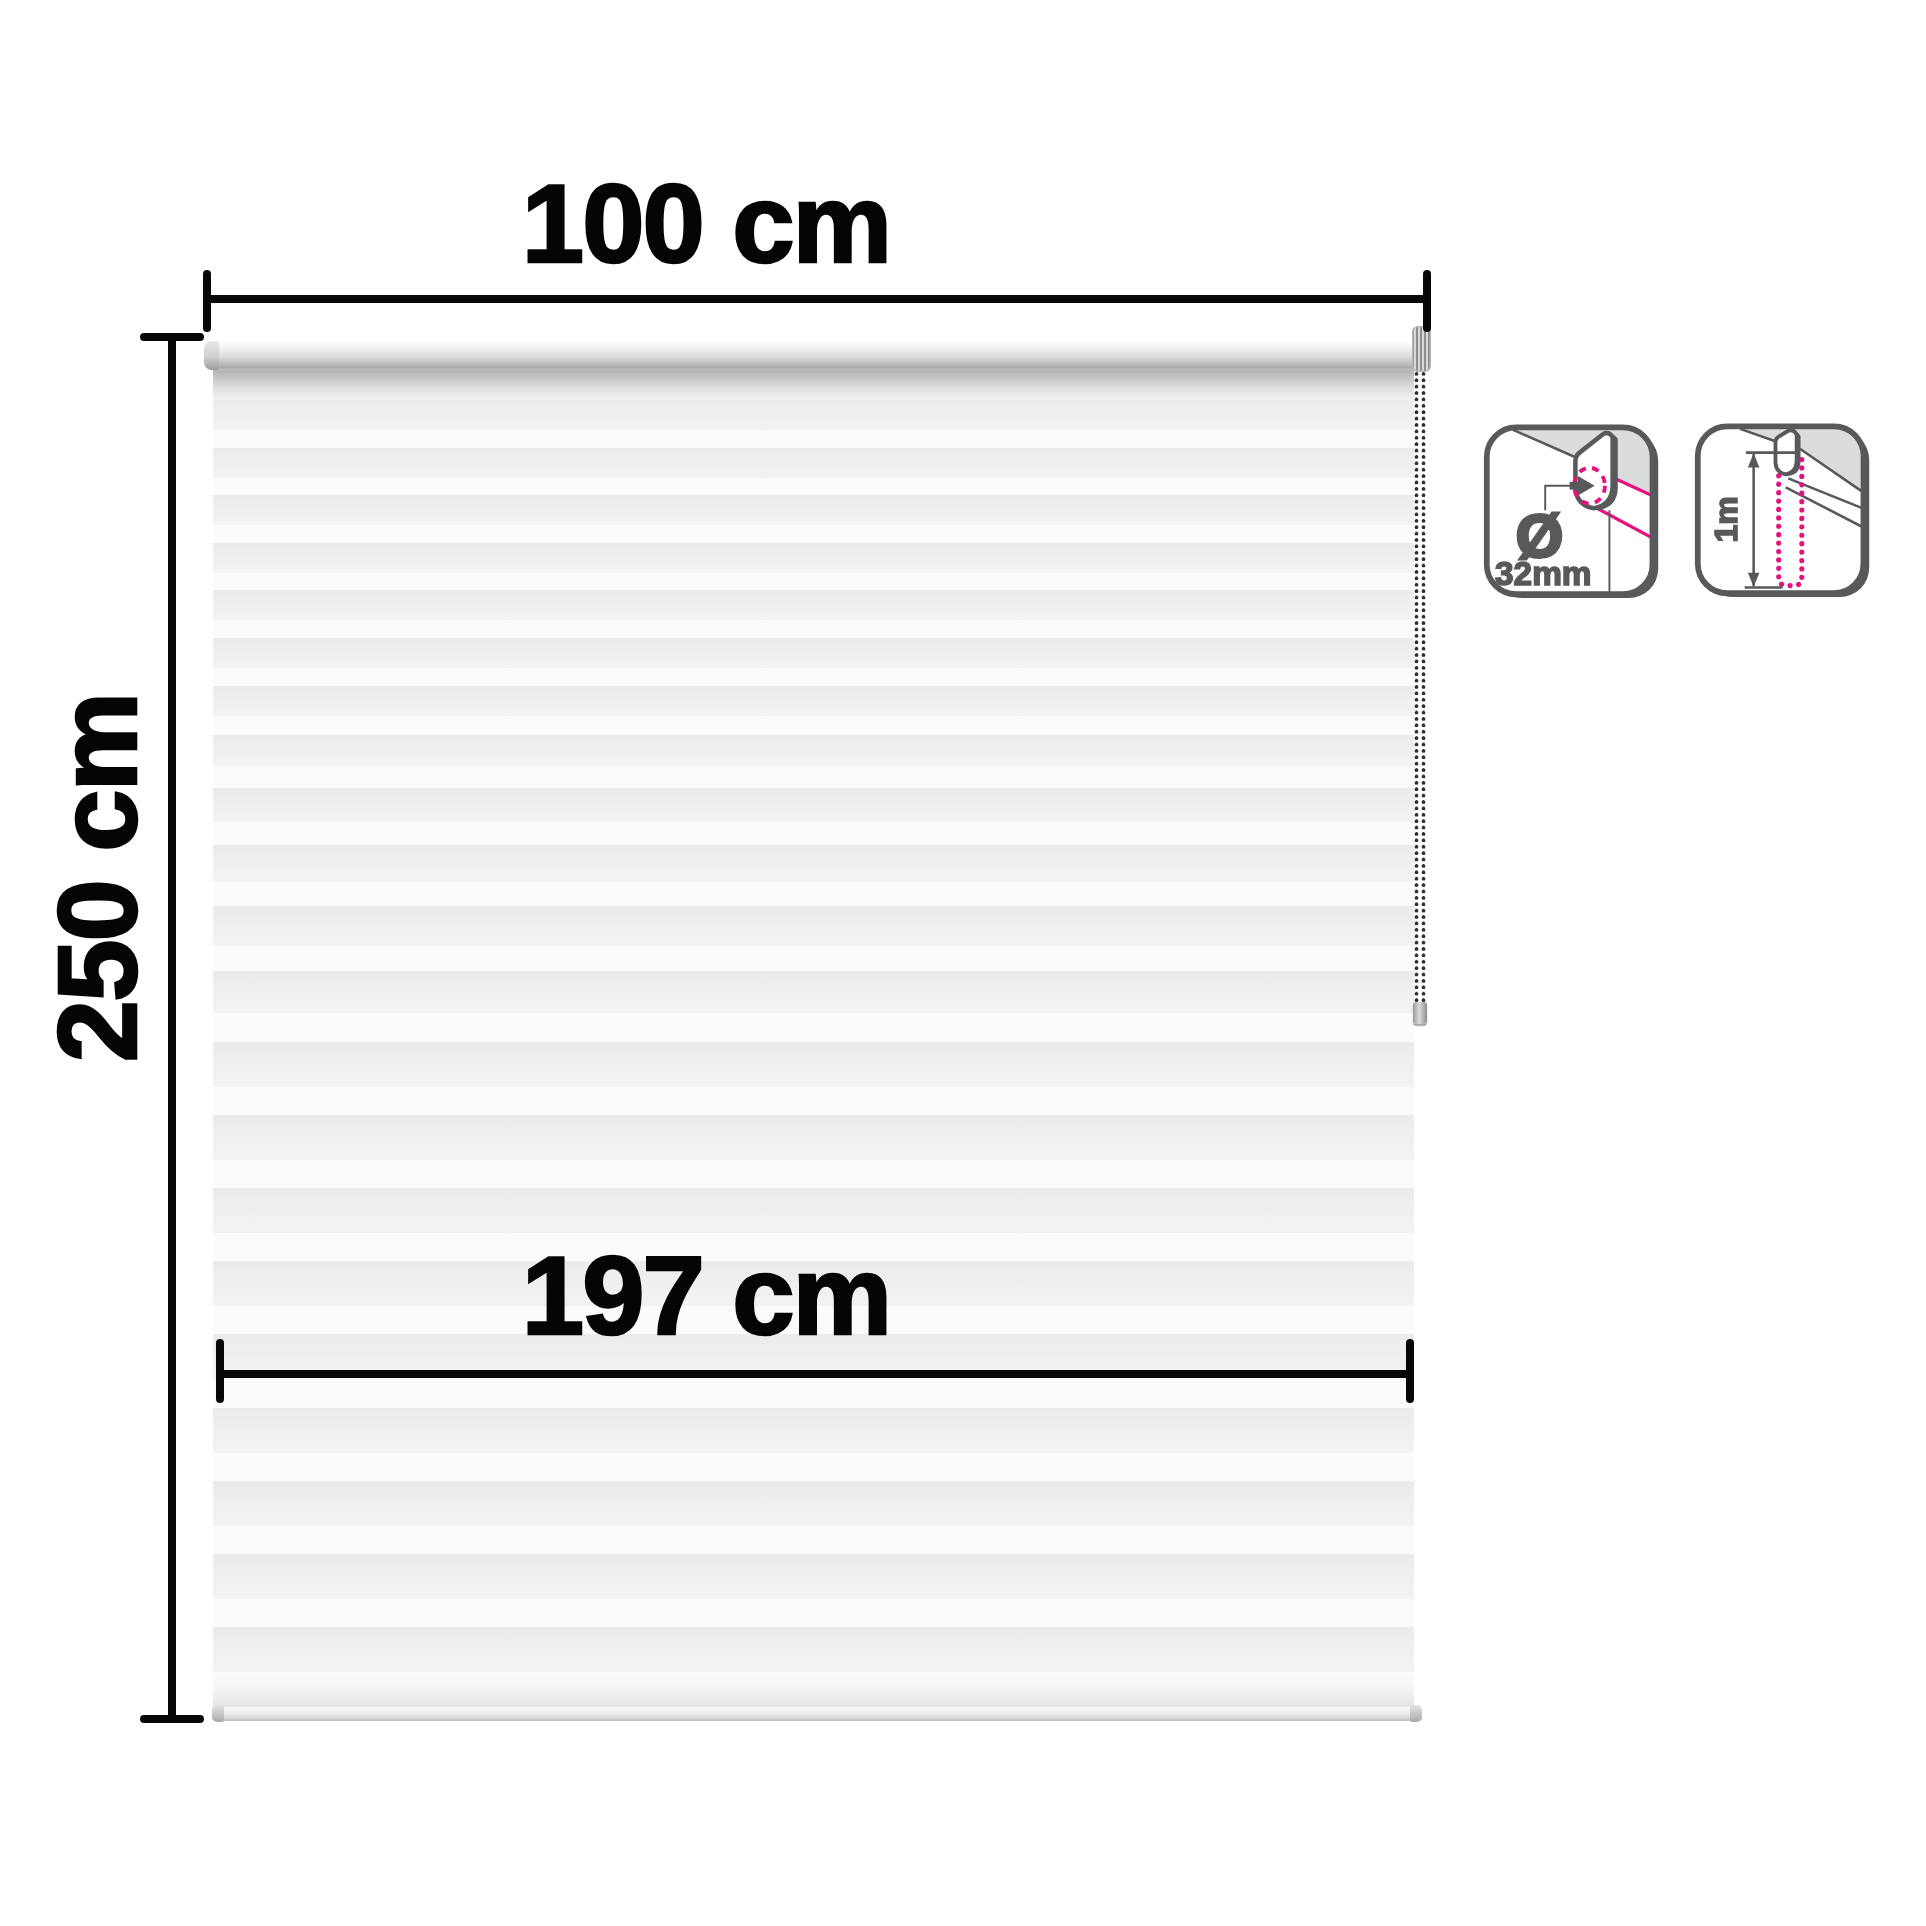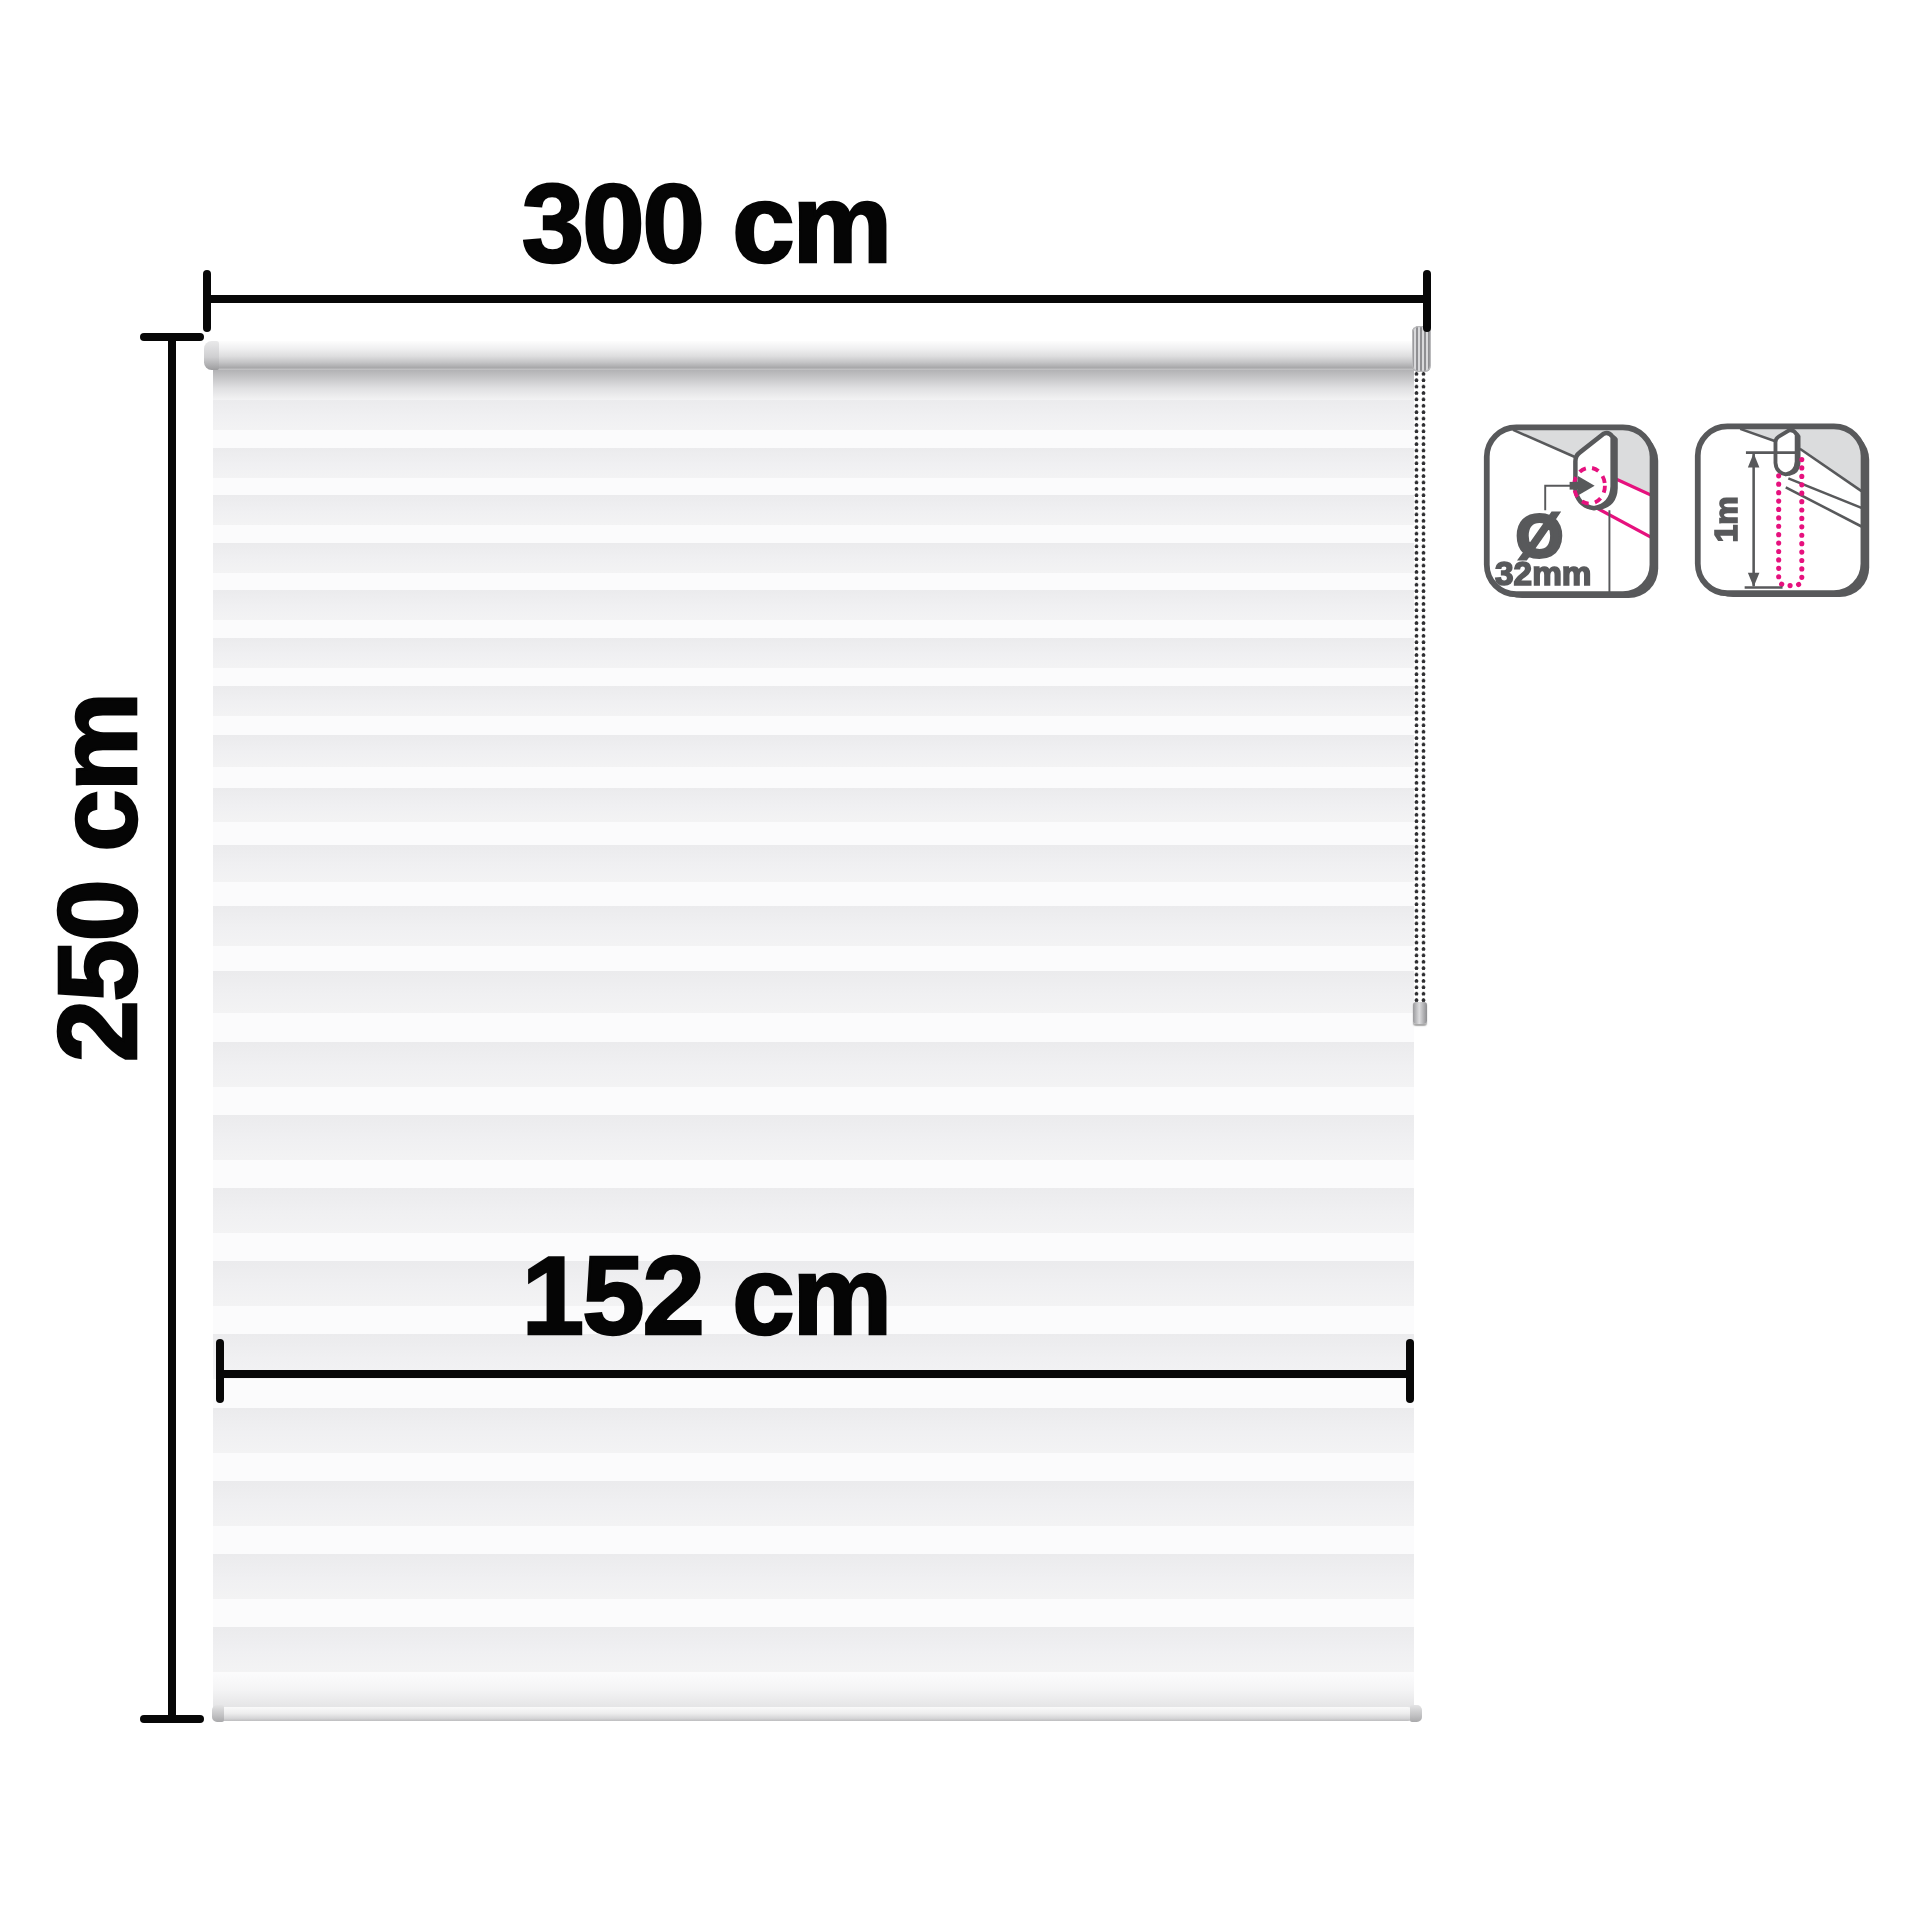--- a/index.html
+++ b/index.html
@@ -129,7 +129,7 @@
 <div class="chain-strand" id="chain-strand-b"></div>
 <div class="abs" id="chain-connector"></div>
 
-<div class="dim-label" id="label-width">300 cm</div>
+<div class="dim-label" id="label-width">100 cm</div>
 <div class="dim" id="dim-top-line"></div>
 <div class="dim" id="dim-top-tick-left"></div>
 <div class="dim" id="dim-top-tick-right"></div>

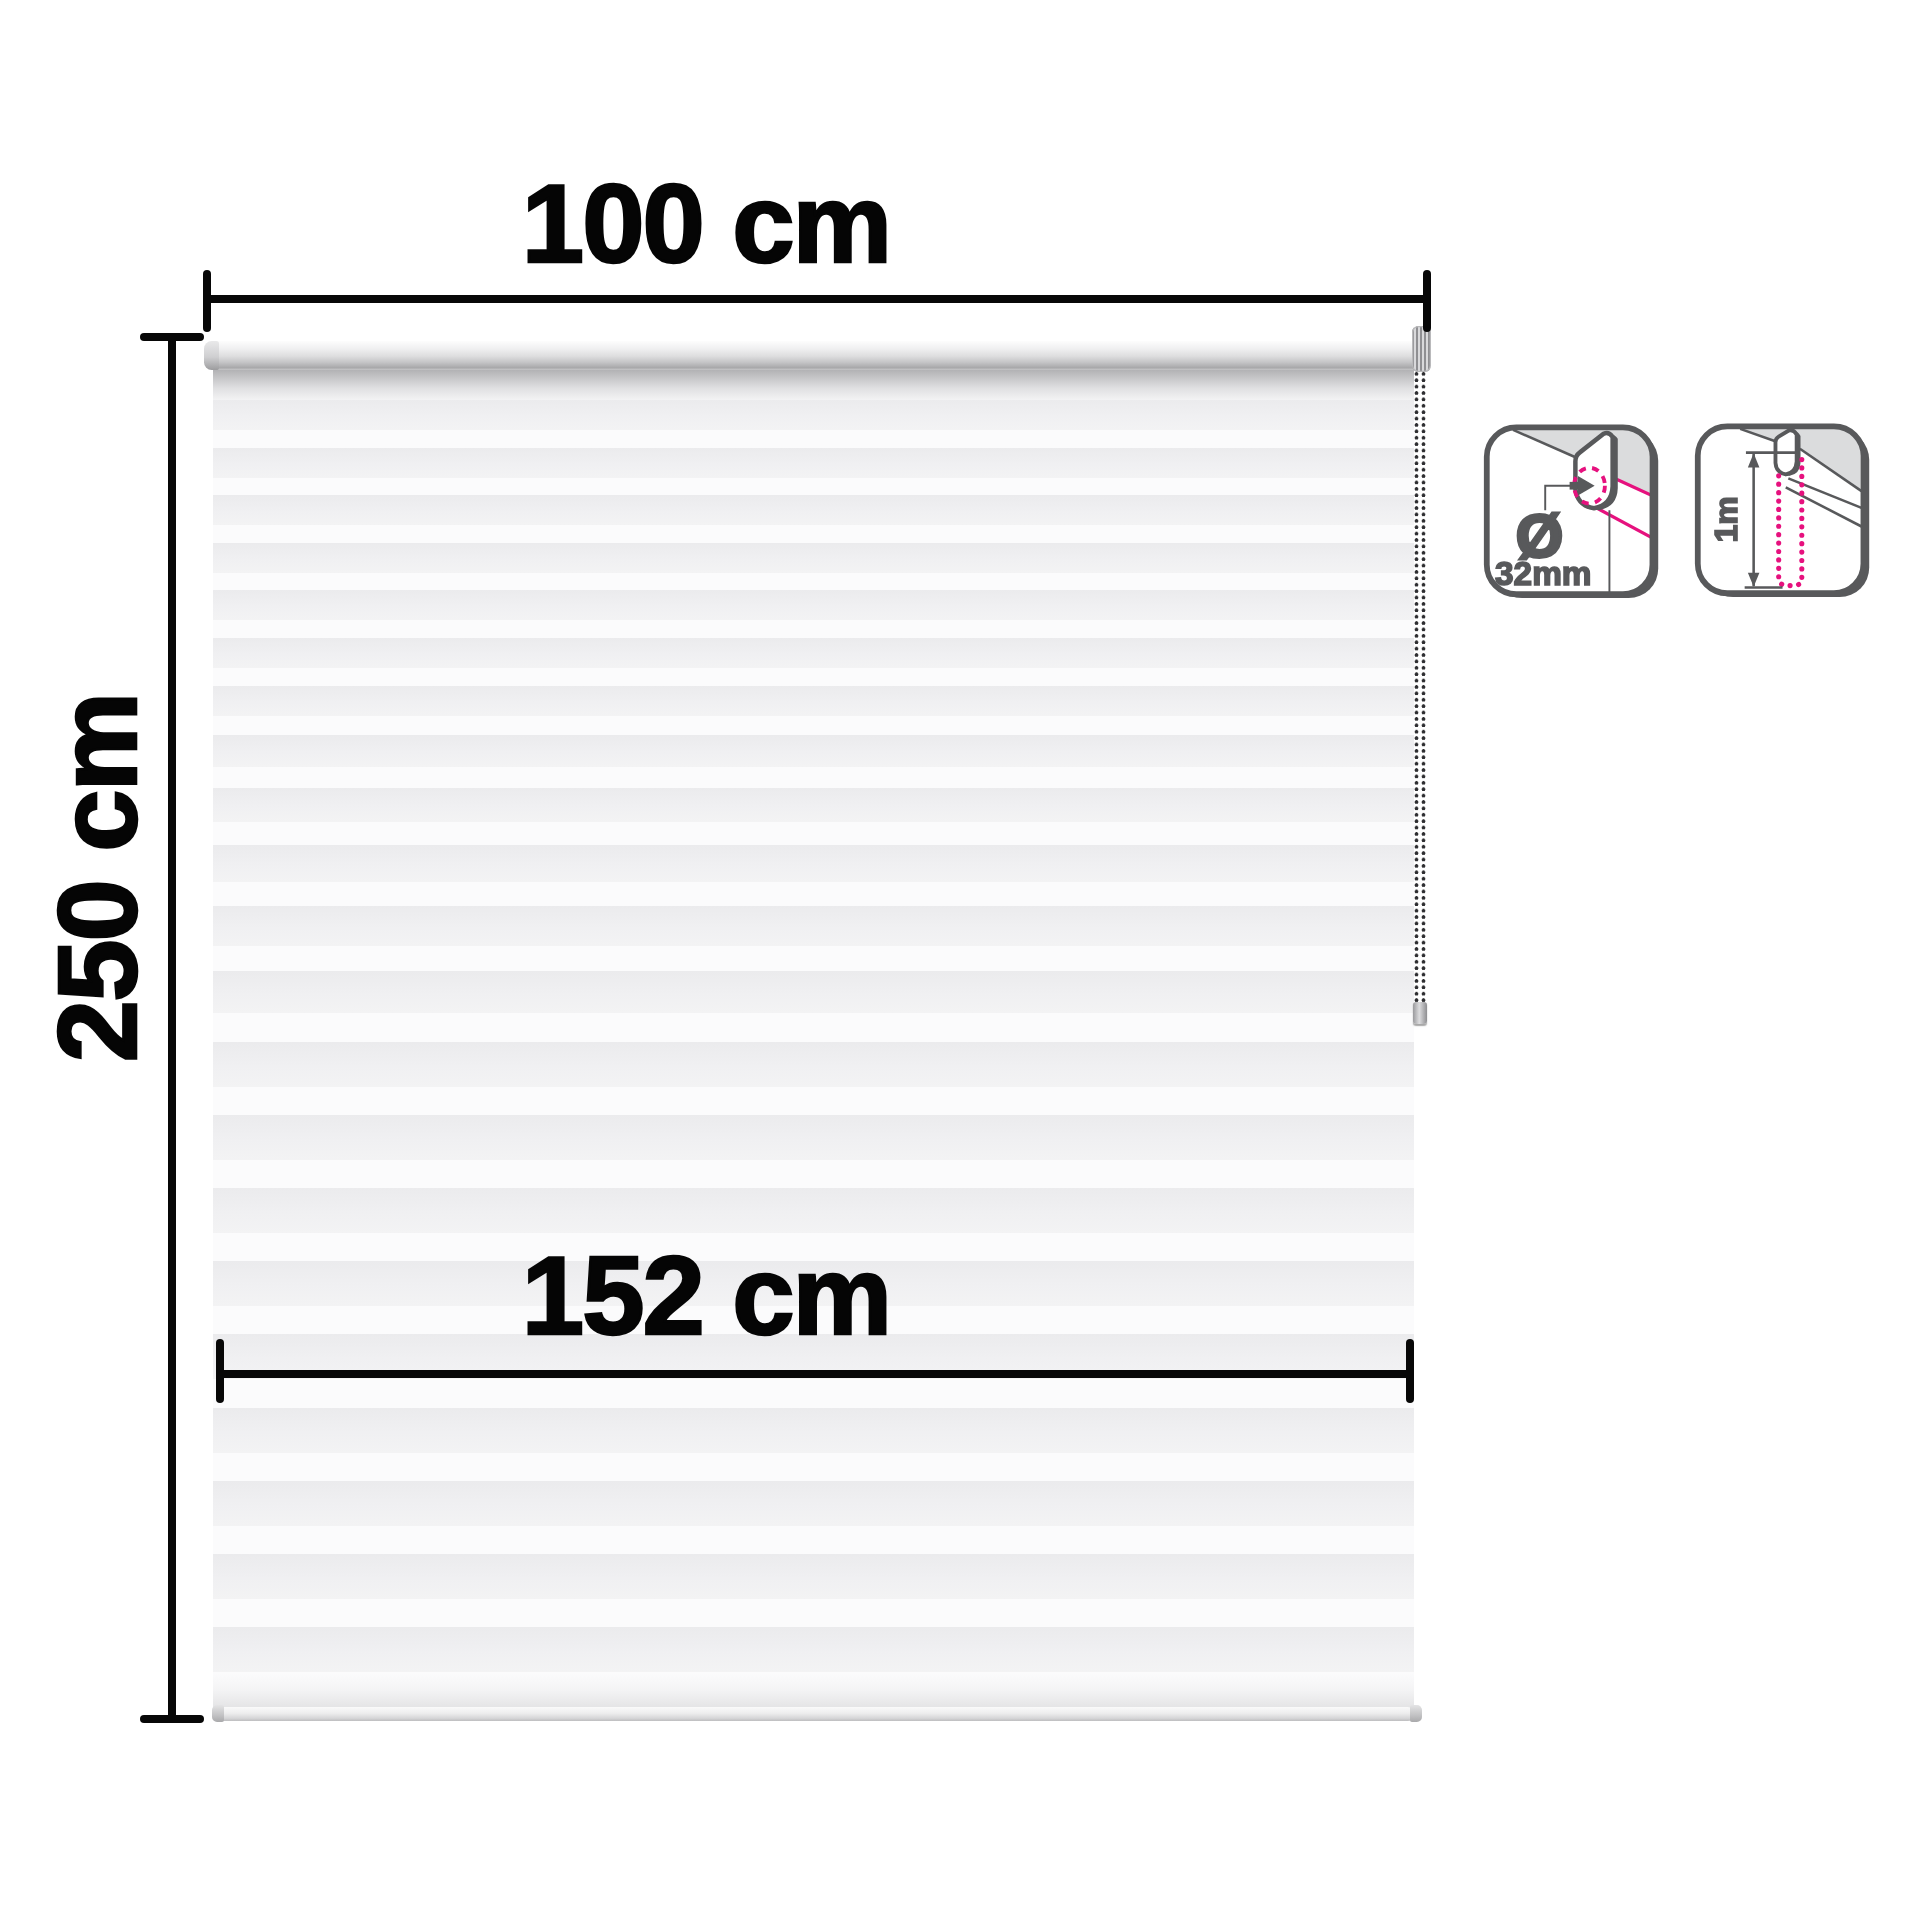--- a/index.html
+++ b/index.html
@@ -139,7 +139,7 @@
 <div class="dim" id="dim-left-tick-top"></div>
 <div class="dim" id="dim-left-tick-bottom"></div>
 
-<div class="dim-label" id="label-fabric-width">152 cm</div>
+<div class="dim-label" id="label-fabric-width">197 cm</div>
 <div class="dim" id="dim-mid-line"></div>
 <div class="dim" id="dim-mid-tick-left"></div>
 <div class="dim" id="dim-mid-tick-right"></div>

